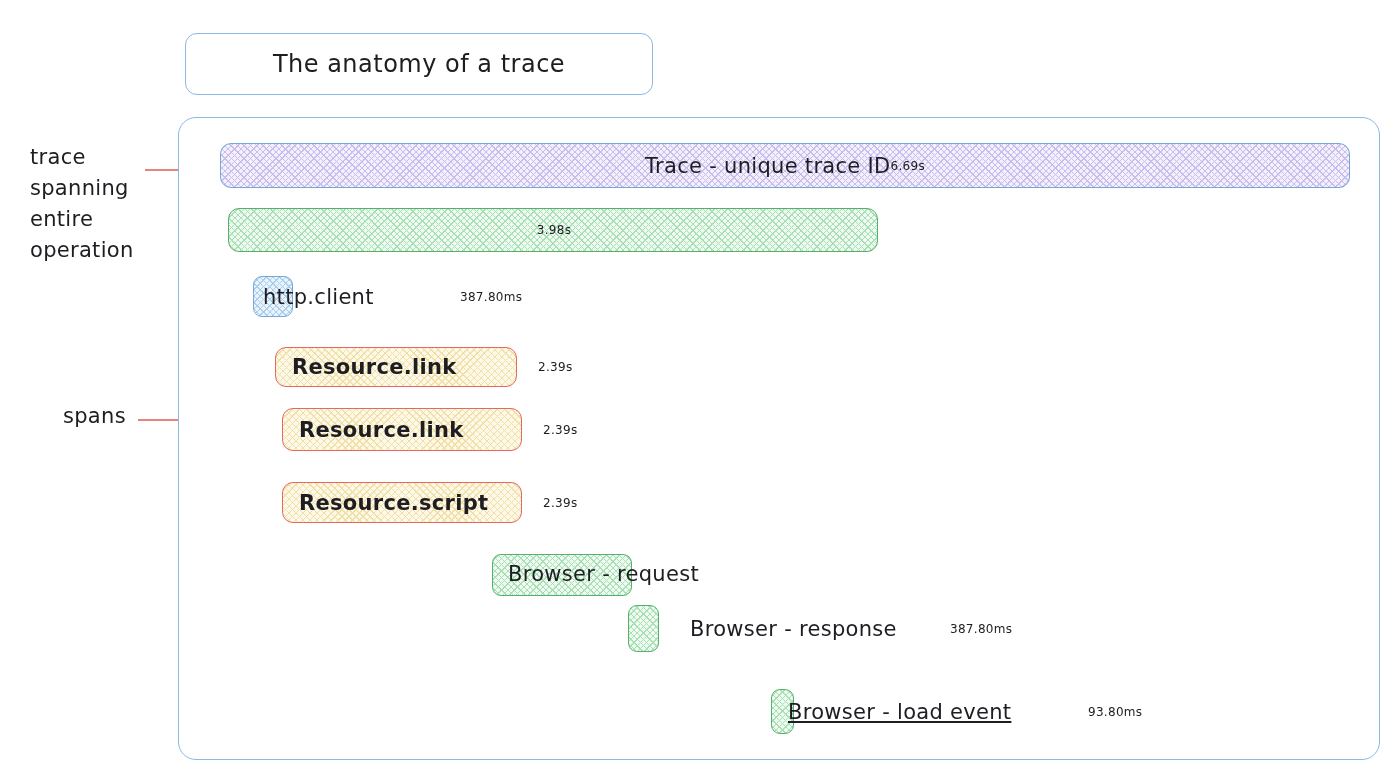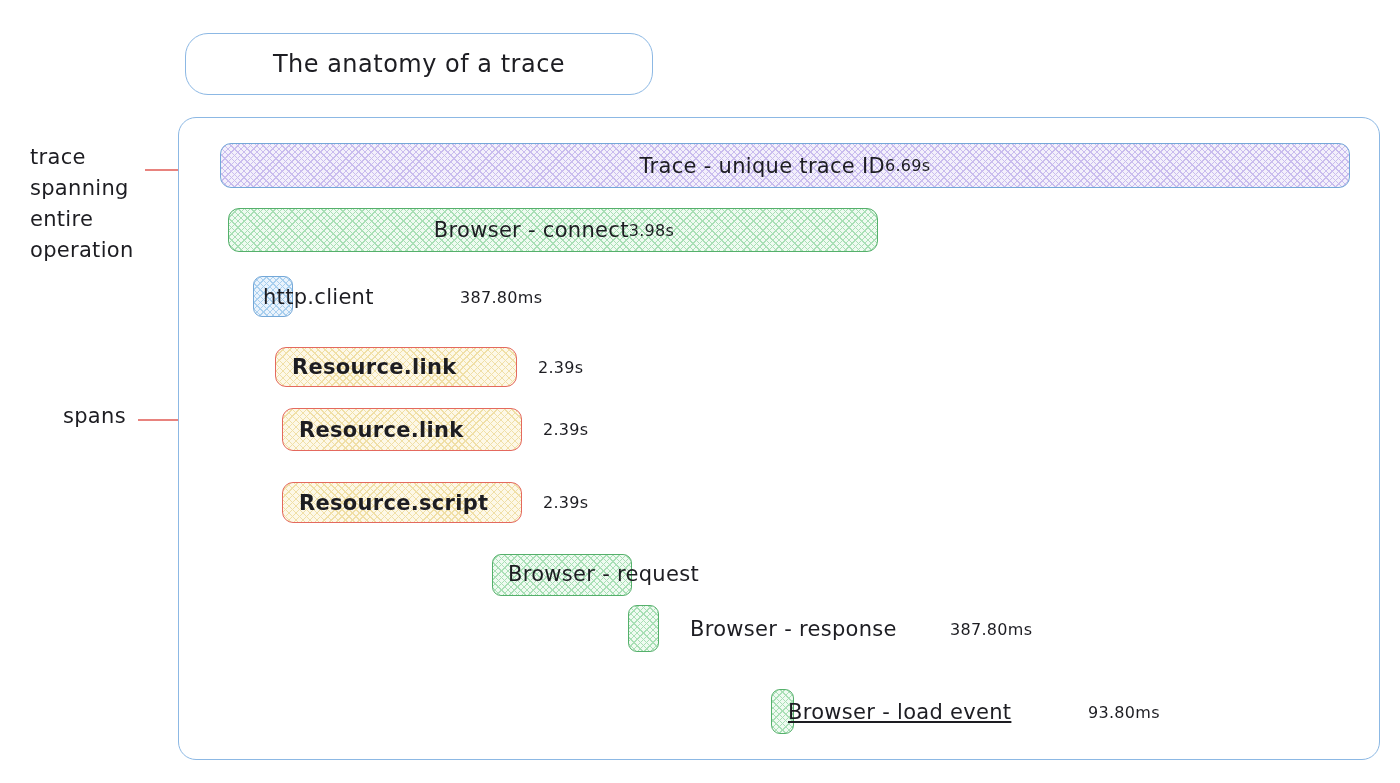--- a/index.html
+++ b/index.html
@@ -27,7 +27,7 @@
   
   .title-box{
     position:absolute;left:185px;top:33px;width:466px;height:60px;
-    border:1.6px solid var(--container-border);border-radius:23px;
+    border:1.6px solid var(--container-border);border-radius:12px;
     display:flex;align-items:center;justify-content:center;
     font-size:24px;letter-spacing:0.5px;background:#fff;
   }

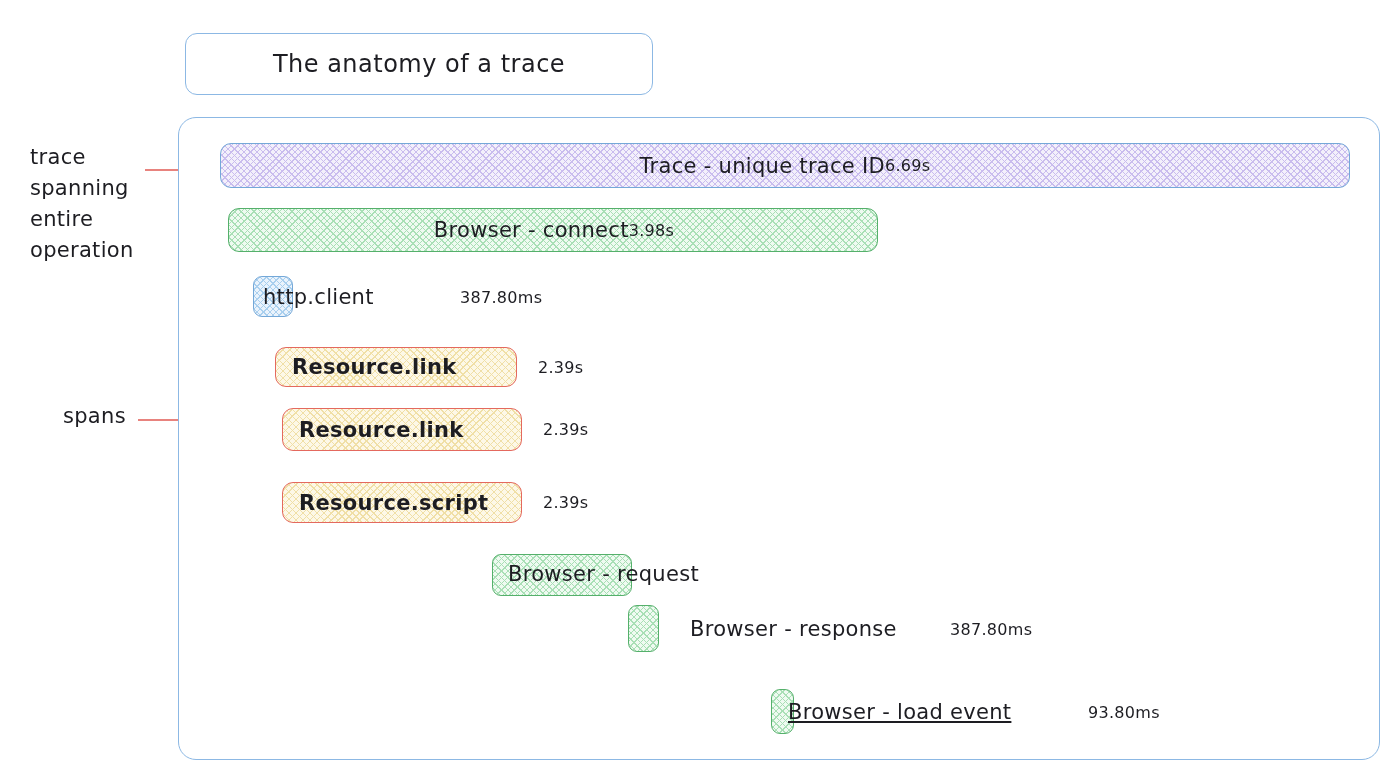--- a/index.html
+++ b/index.html
@@ -52,7 +52,7 @@
   .bar.trace{left:220px;top:143px;width:1130px;height:45px;border-color:var(--trace-border);padding:0 17px;}
   .bar.connect{left:228px;top:208px;width:650px;height:44px;border-color:var(--green-border);padding:0 14px 0 16px;}
   .lbl{font-size:21px;white-space:nowrap;letter-spacing:0.3px;}
-  .dur{font-size:16px;white-space:nowrap;letter-spacing:0.3px;}
+  .dur{font-size:12px;white-space:nowrap;letter-spacing:0.3px;}
   
   .row{position:absolute;display:flex;align-items:center;}
   .row .box{border:1.6px solid var(--yellow-border);border-radius:11px;box-sizing:border-box;

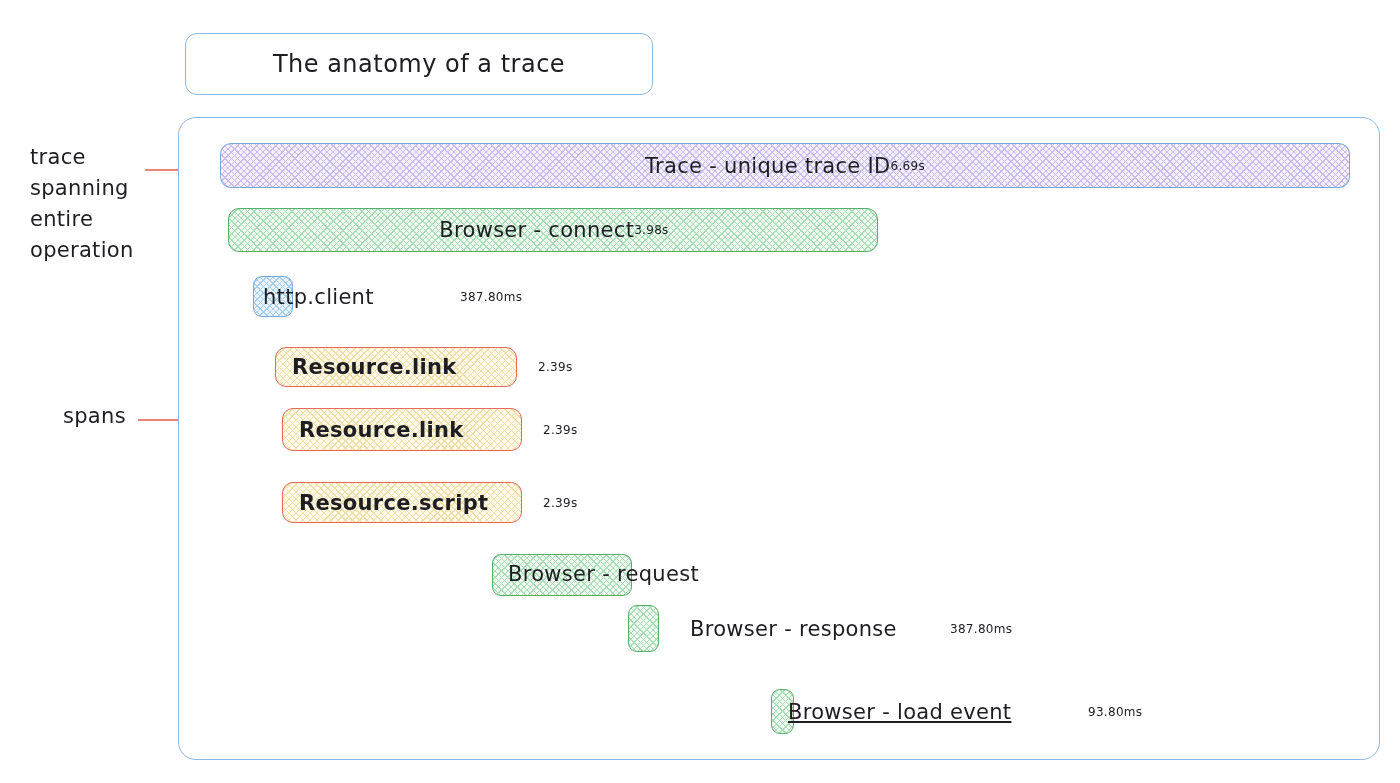--- a/index.html
+++ b/index.html
@@ -119,7 +119,6 @@
   </div>
 
   <div class="bar connect hatch-green">
-    <span class="lbl">Browser - connect</span>
     <span class="dur">3.98s</span>
   </div>
 

